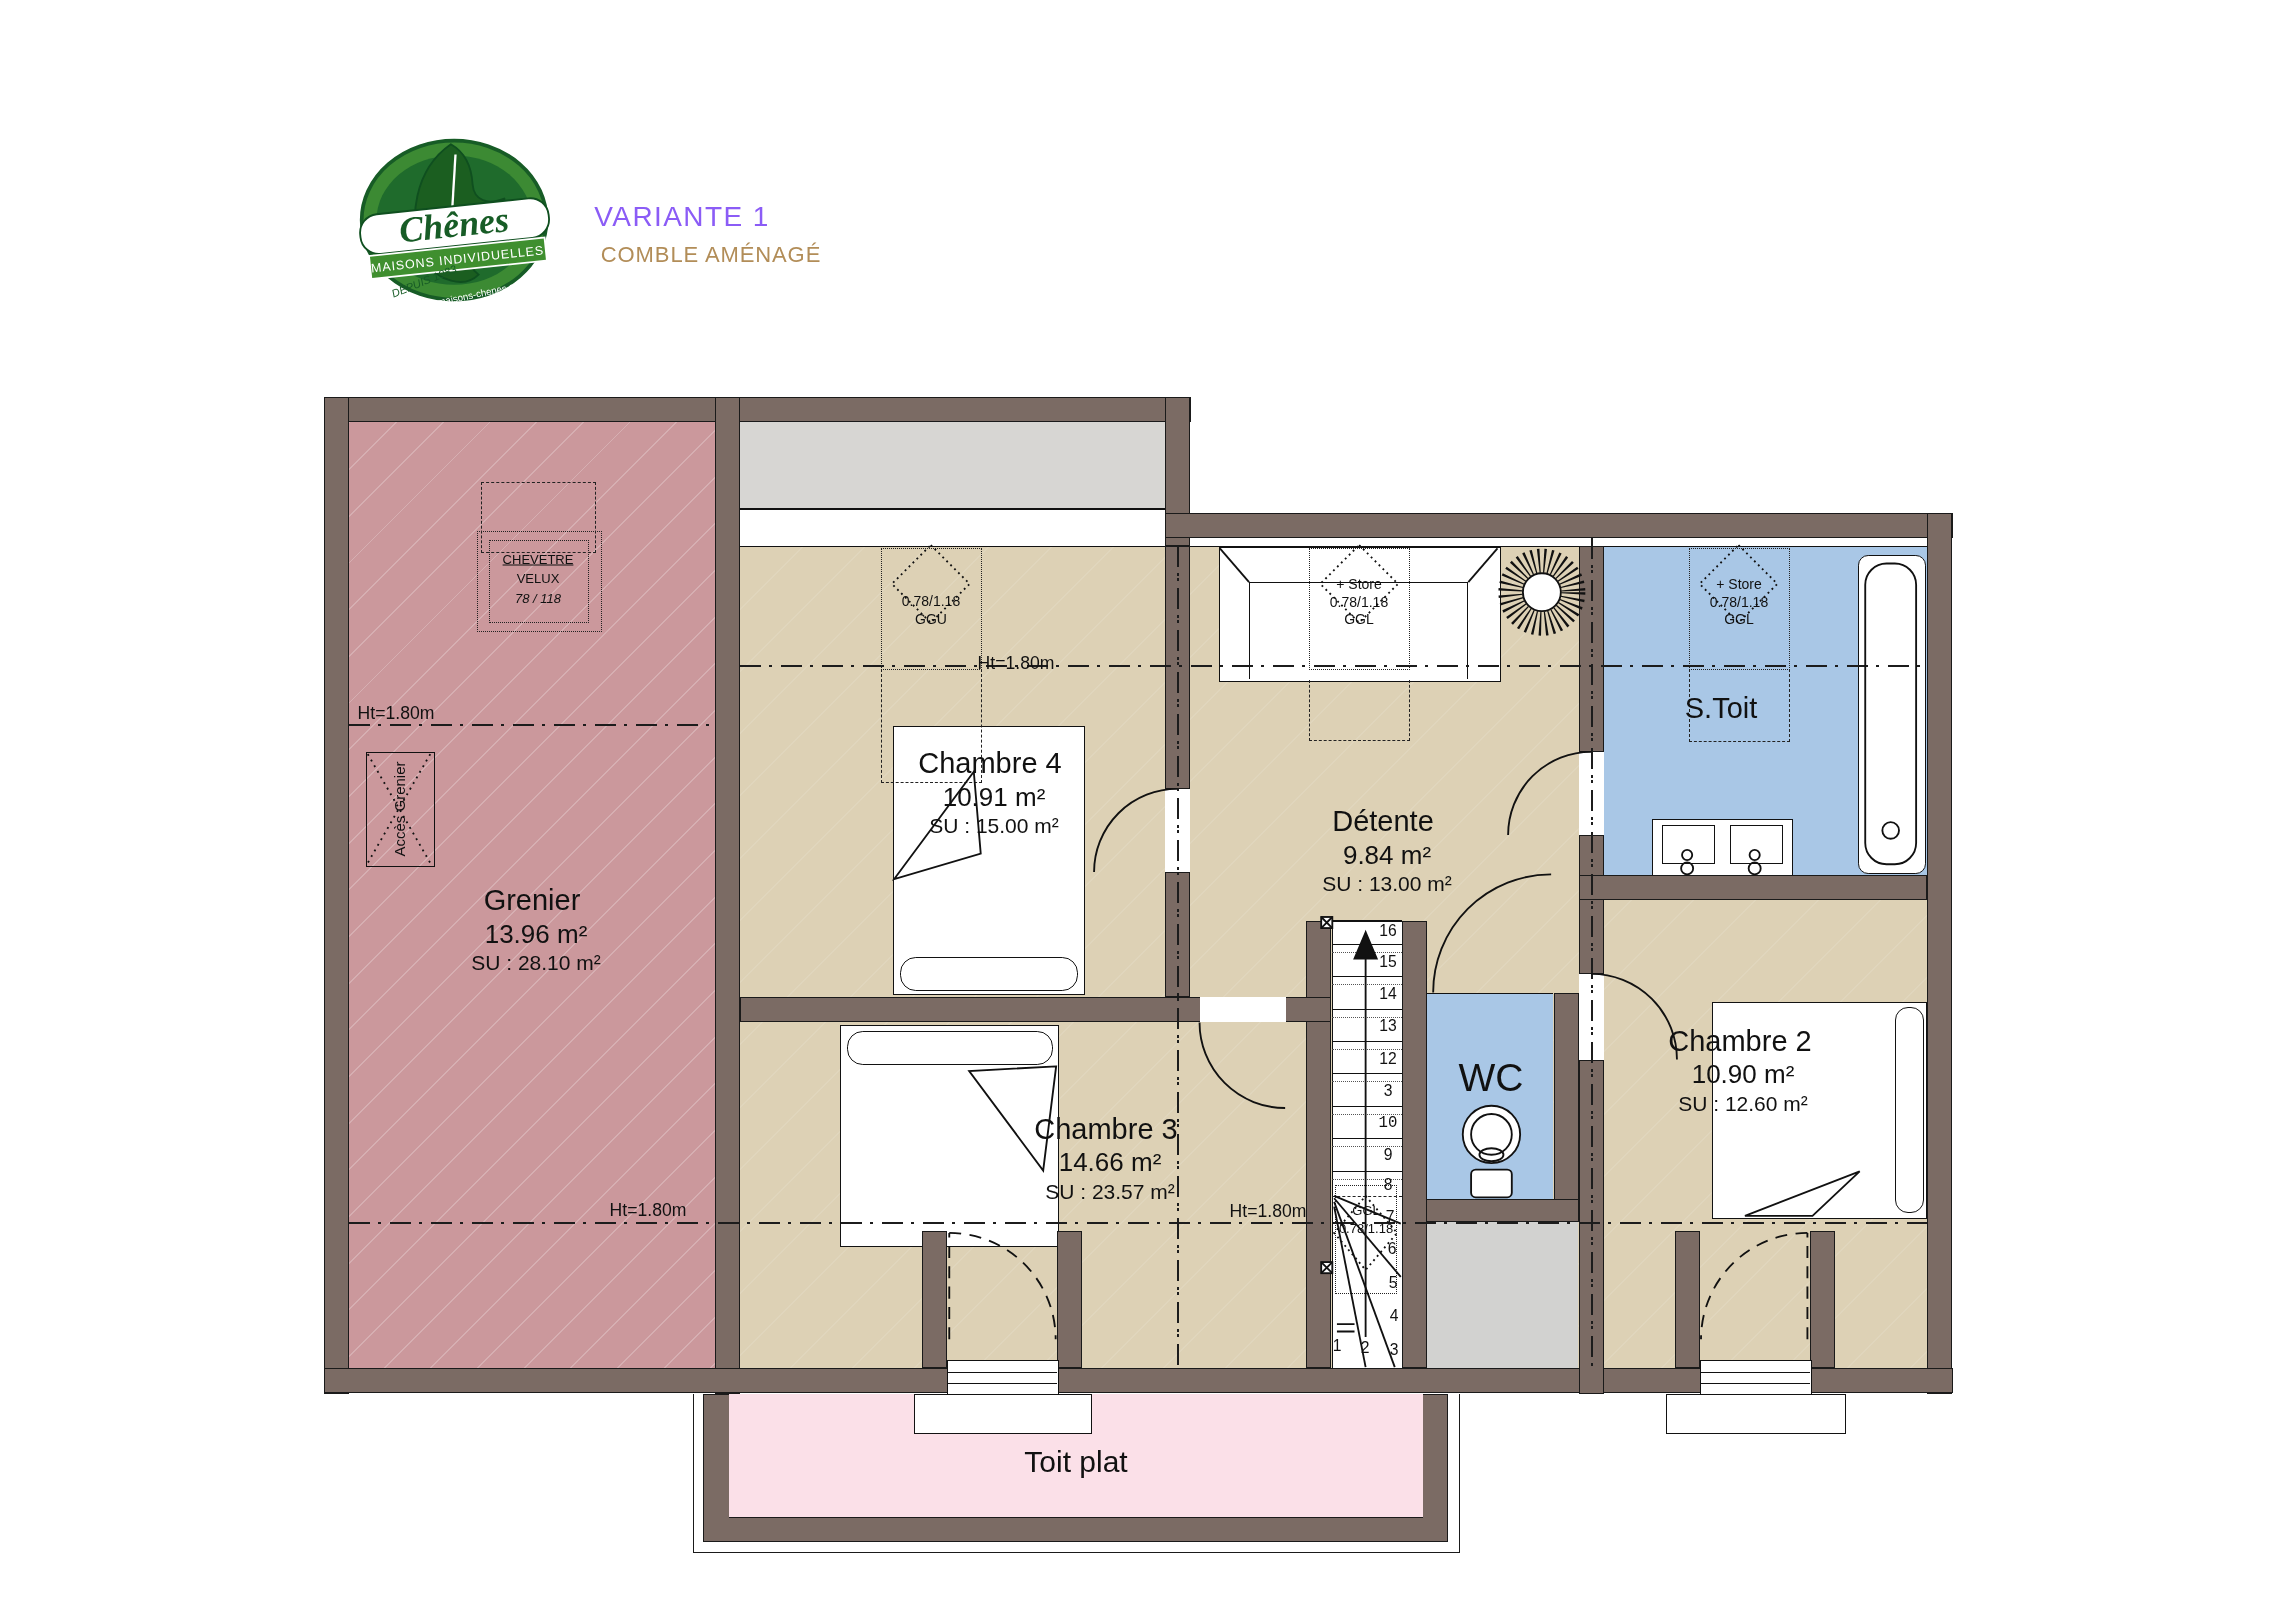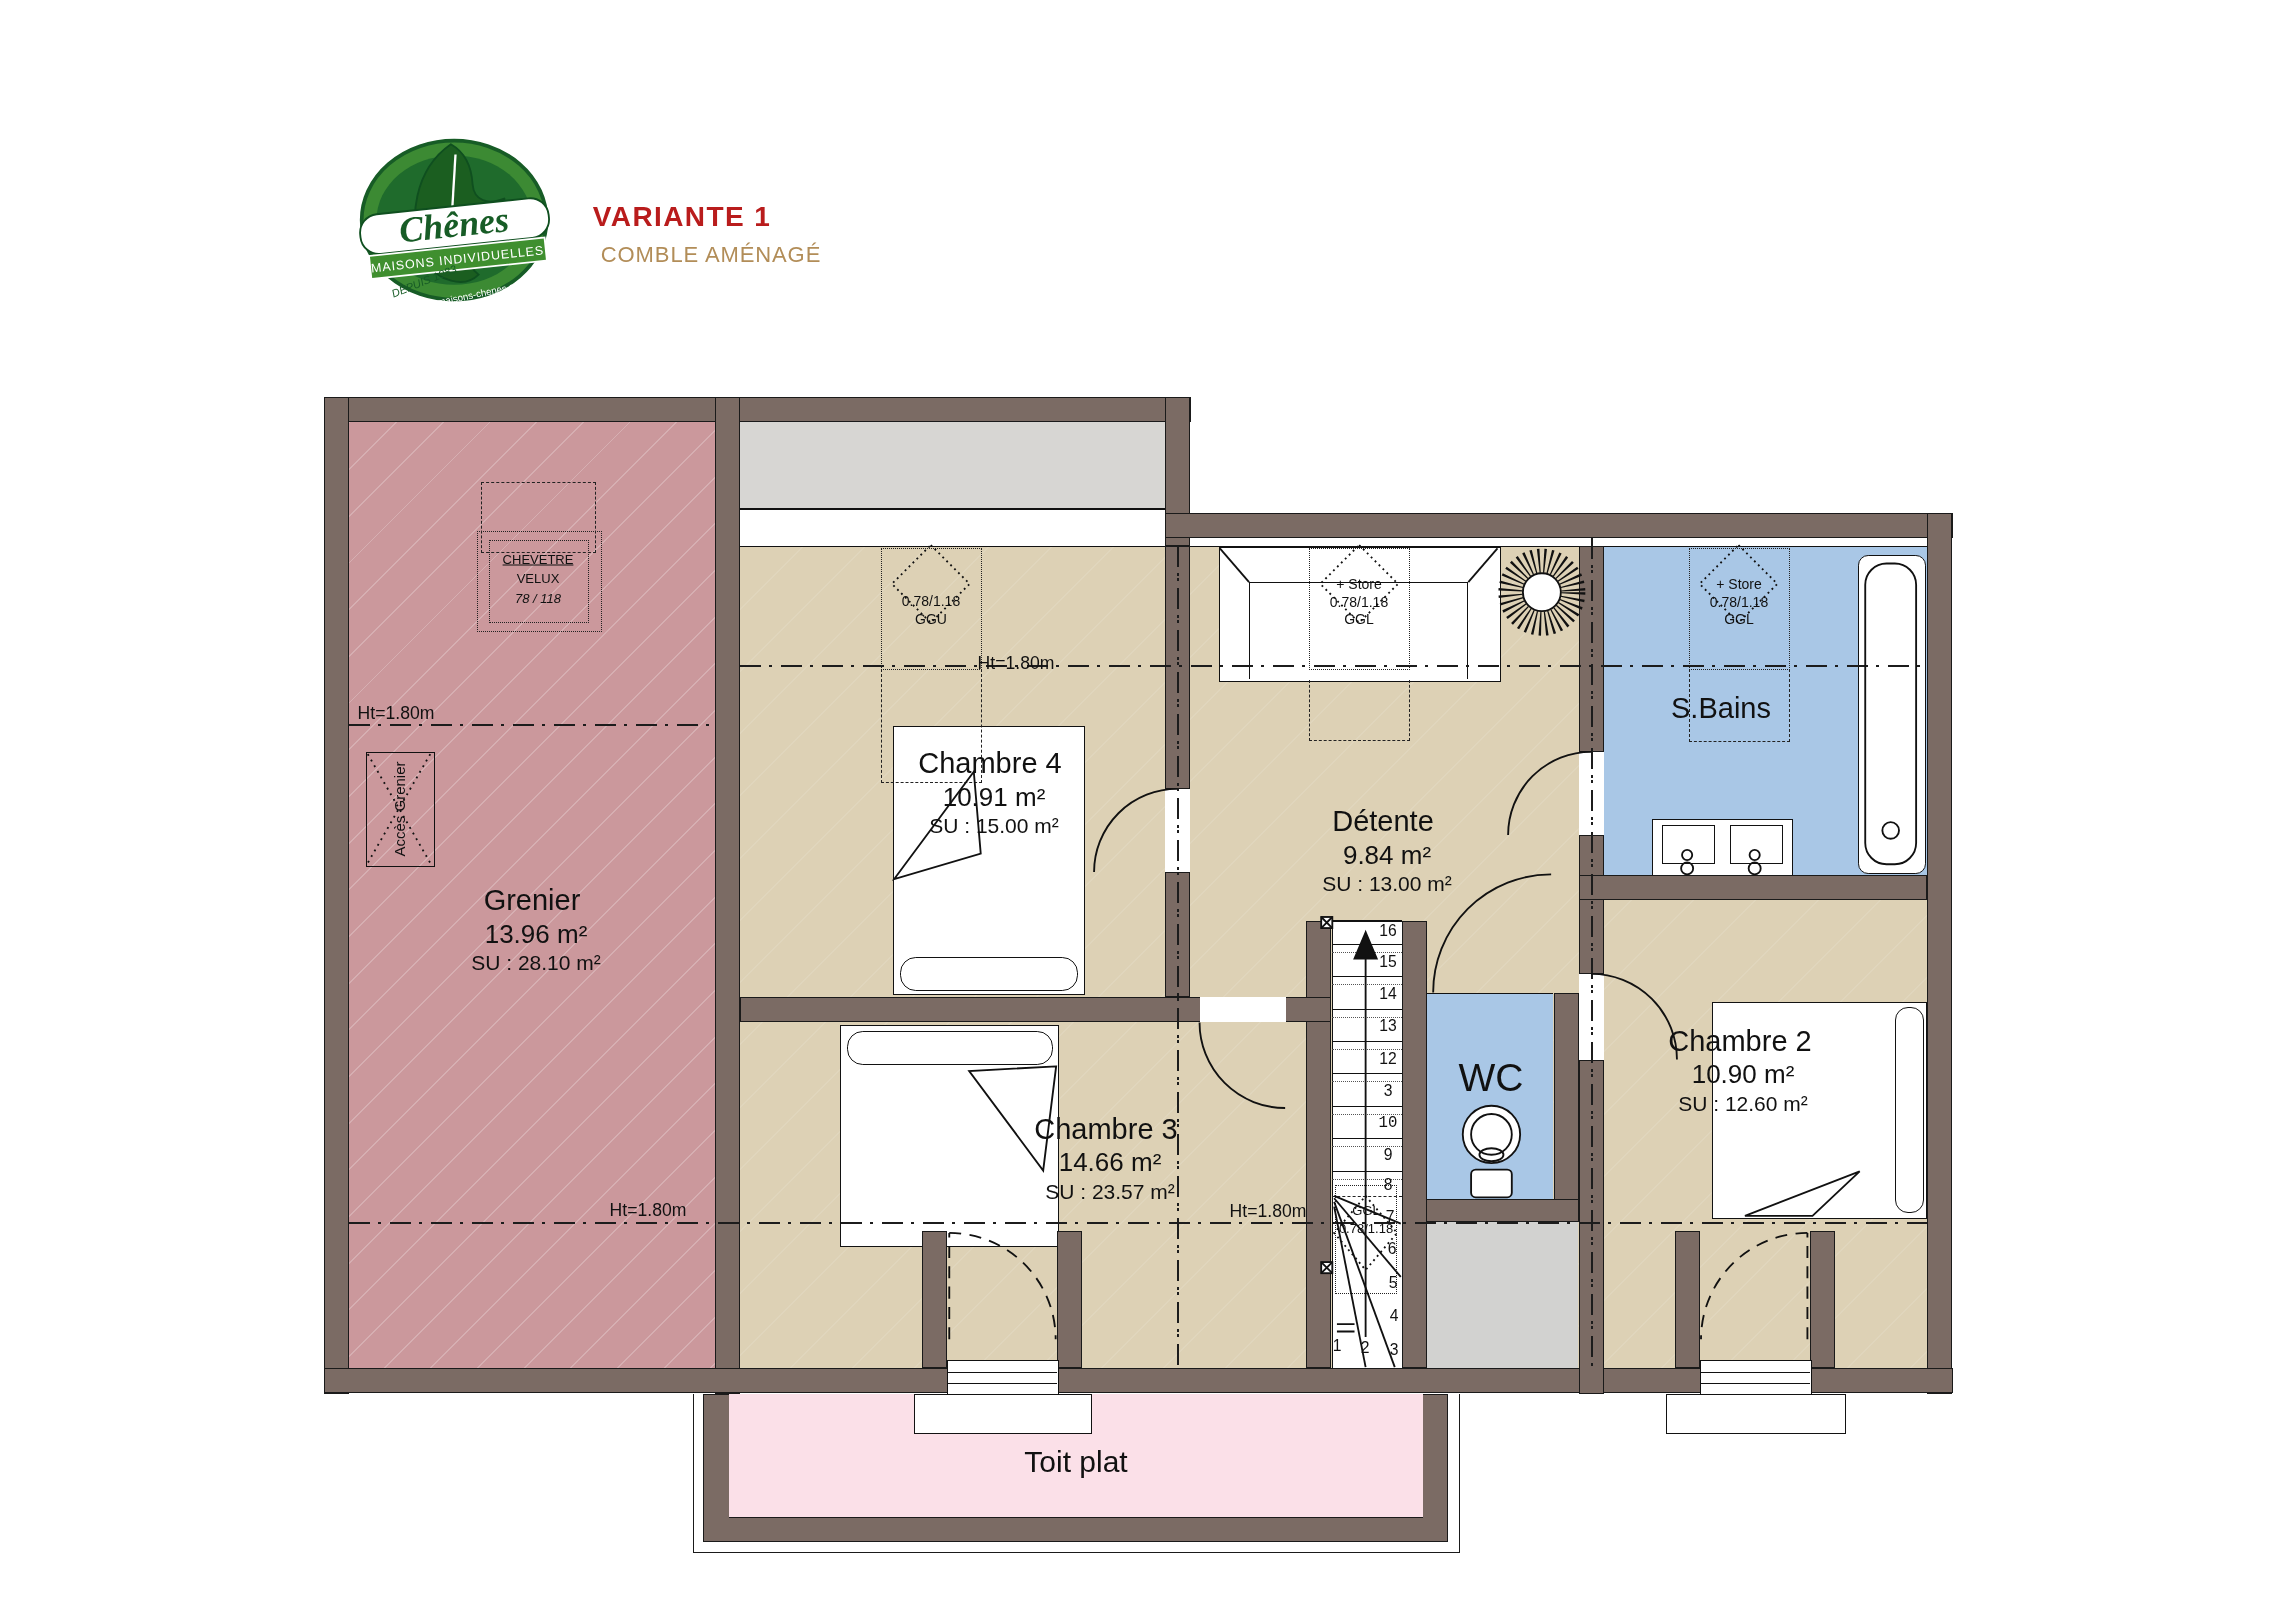--- a/index.html
+++ b/index.html
@@ -41,7 +41,7 @@
   .vx{font-size:14px;}
   .sm{font-size:13px;}
   .stnum{font-size:15.7px;}
-  .title{font-size:28px;font-weight:bold;color:#b91c1c;letter-spacing:1.4px;}
+  .title{font-size:28px;font-weight:normal;color:#8b5cf6;letter-spacing:1.4px;}
   .subtitle{font-size:22px;color:#b28d58;letter-spacing:0.9px;}
 </style>
 </head>

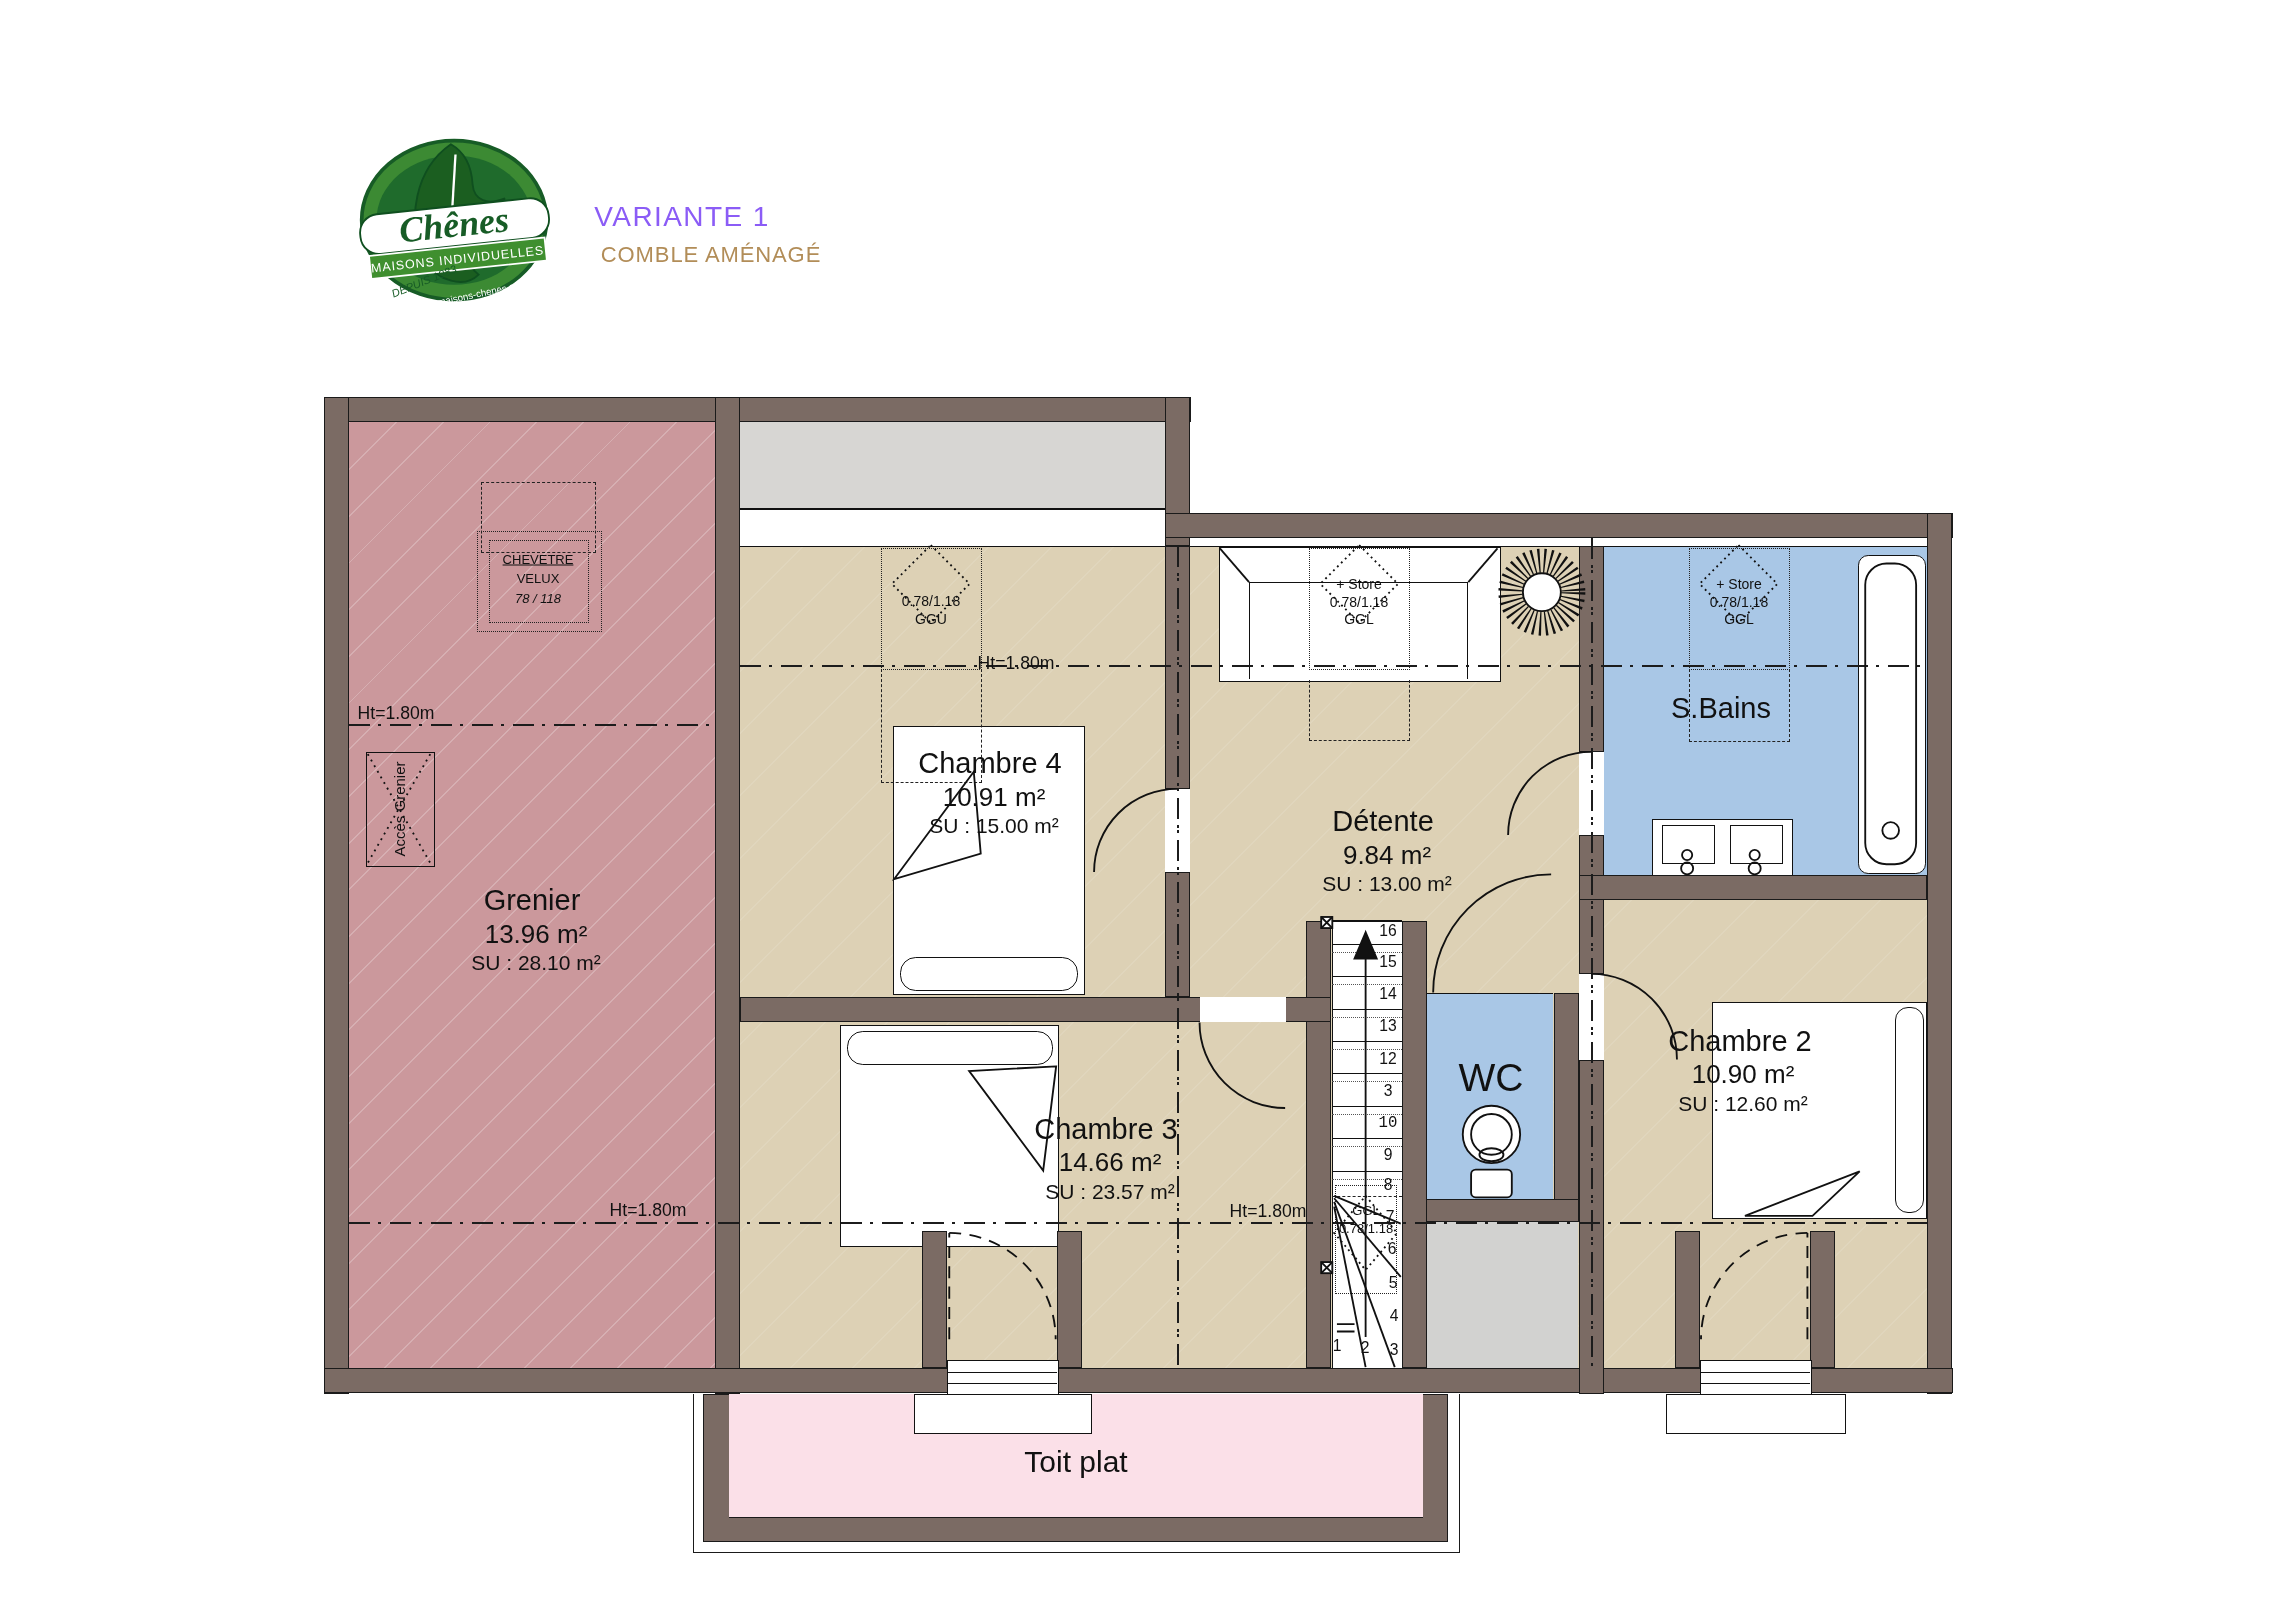--- a/index.html
+++ b/index.html
@@ -219,7 +219,7 @@
 <div class="txt room-area" style="left:1387px;top:855px;">9.84 m²</div>
 <div class="txt room-su" style="left:1387px;top:884px;">SU : 13.00 m²</div>
 
-<div class="txt room-name" style="left:1721px;top:708px;">S.Bains</div>
+<div class="txt room-name" style="left:1721px;top:708px;">S.Toit</div>
 
 <div class="txt room-name" style="left:1106px;top:1129px;">Chambre 3</div>
 <div class="txt room-area" style="left:1110px;top:1162px;">14.66 m²</div>

